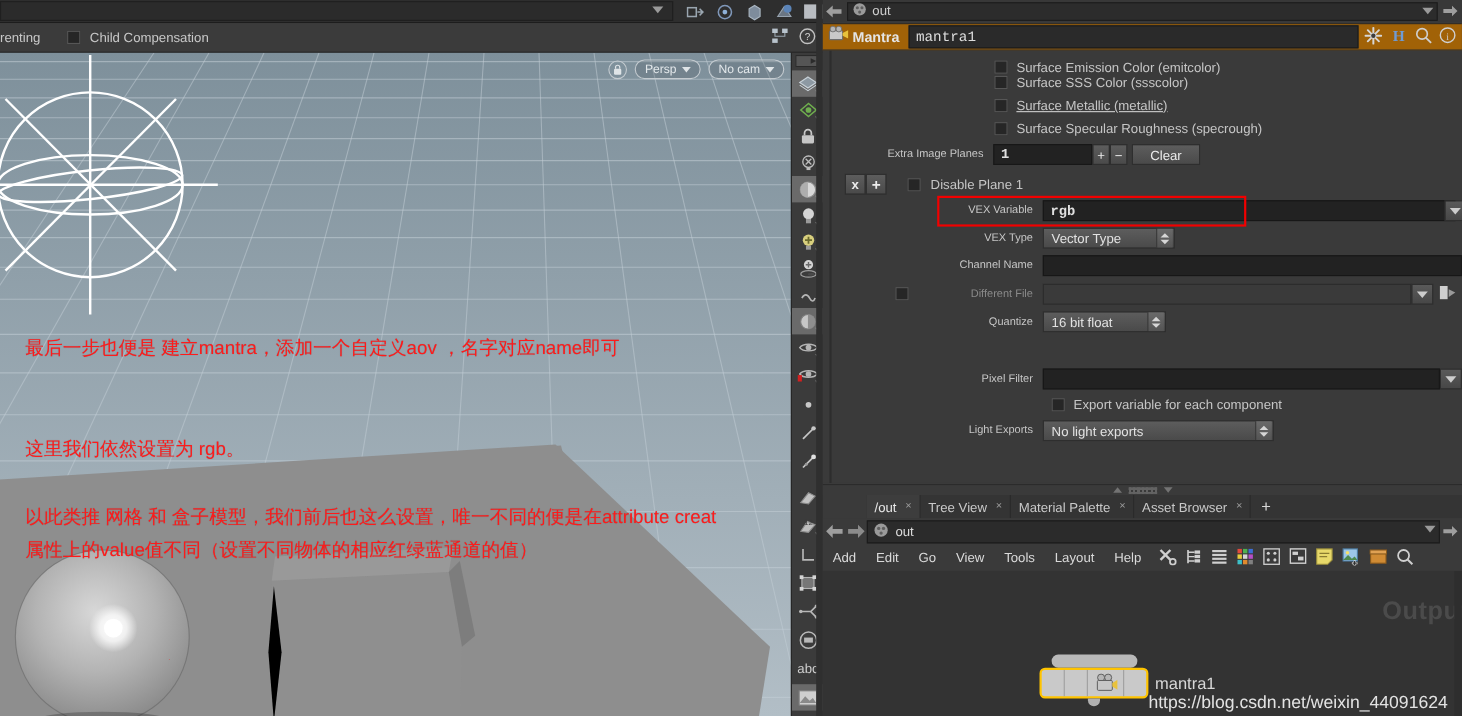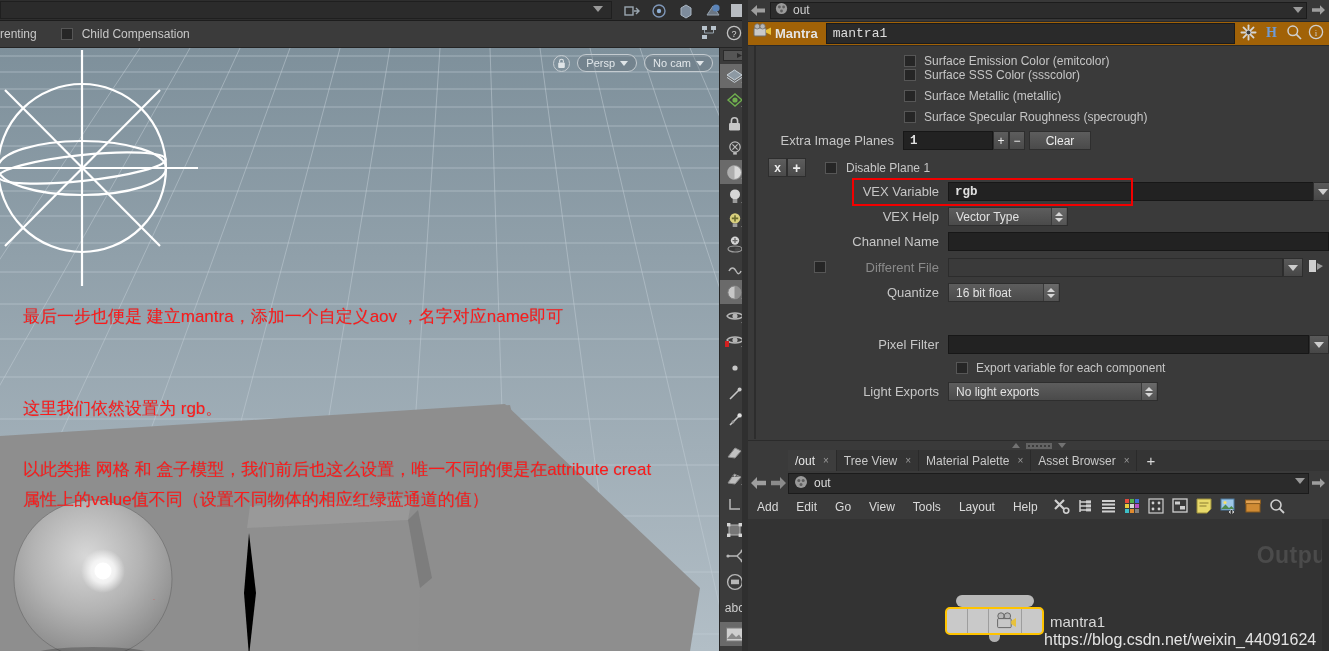--- a/index.html
+++ b/index.html
@@ -545,7 +545,7 @@
       <span class="chkbox"></span>
       <span class="lbl">Surface SSS Color (ssscolor)</span>
     </div>
-    <div class="chk-row" style="left:156px; top:43px;">
+    <div class="chk-row" style="left:156px; top:43px;text-decoration:underline;">
       <span class="chkbox"></span>
       <span class="lbl">Surface Metallic (metallic)</span>
     </div>

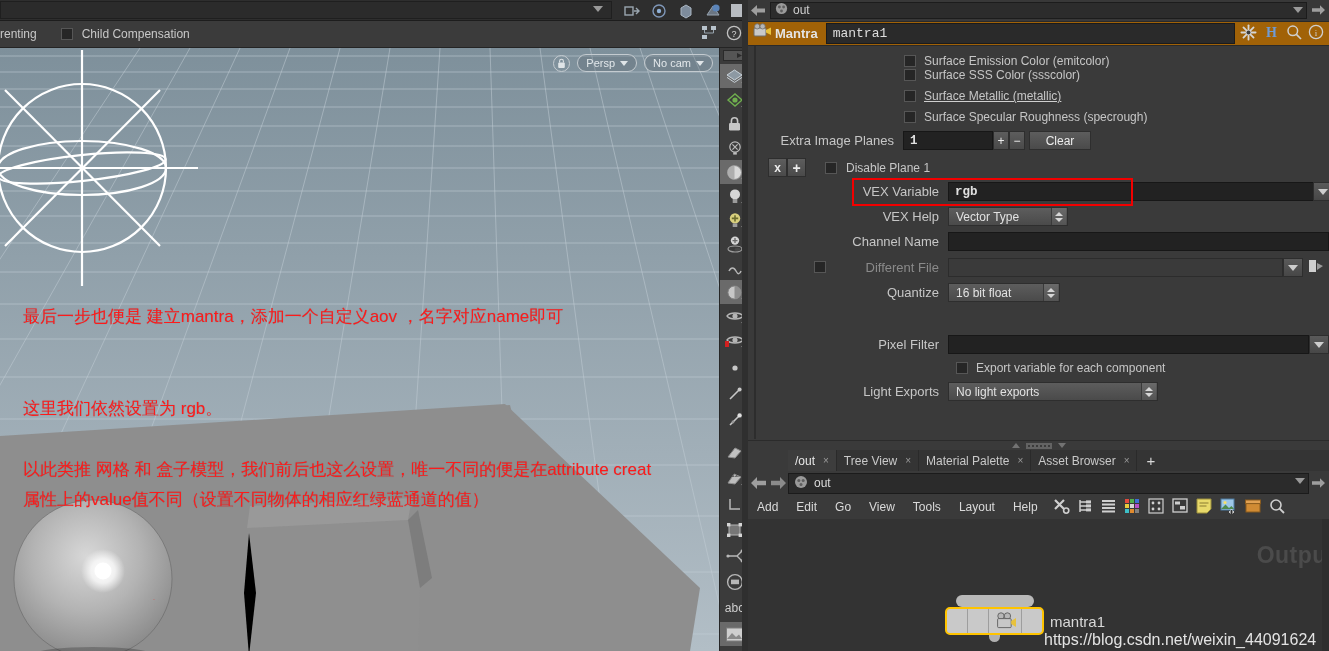--- a/index.html
+++ b/index.html
@@ -71,7 +71,7 @@
   .chk-row .lbl { color: #c6c6c6; font-size: 12px; }
 
   .prow { position: absolute; display: flex; align-items: center; }
-  .plabel { text-align: right; color: #c6c6c6; font-size: 13px; padding-right: 9px; }
+  .plabel { text-align: right; color: #c6c6c6; font-size: 10px; padding-right: 9px; }
   .plabel.dim { color: #8a8a8a; }
   .pfield { background: #222222; border: 1px solid #171717; height: 19px; display: flex; align-items: center; padding-left: 6px; color: #e0e0e0; font-size: 12px; }
   .pfield.mono { font-family: "Liberation Mono", monospace; font-weight: bold; font-size: 12.5px; }

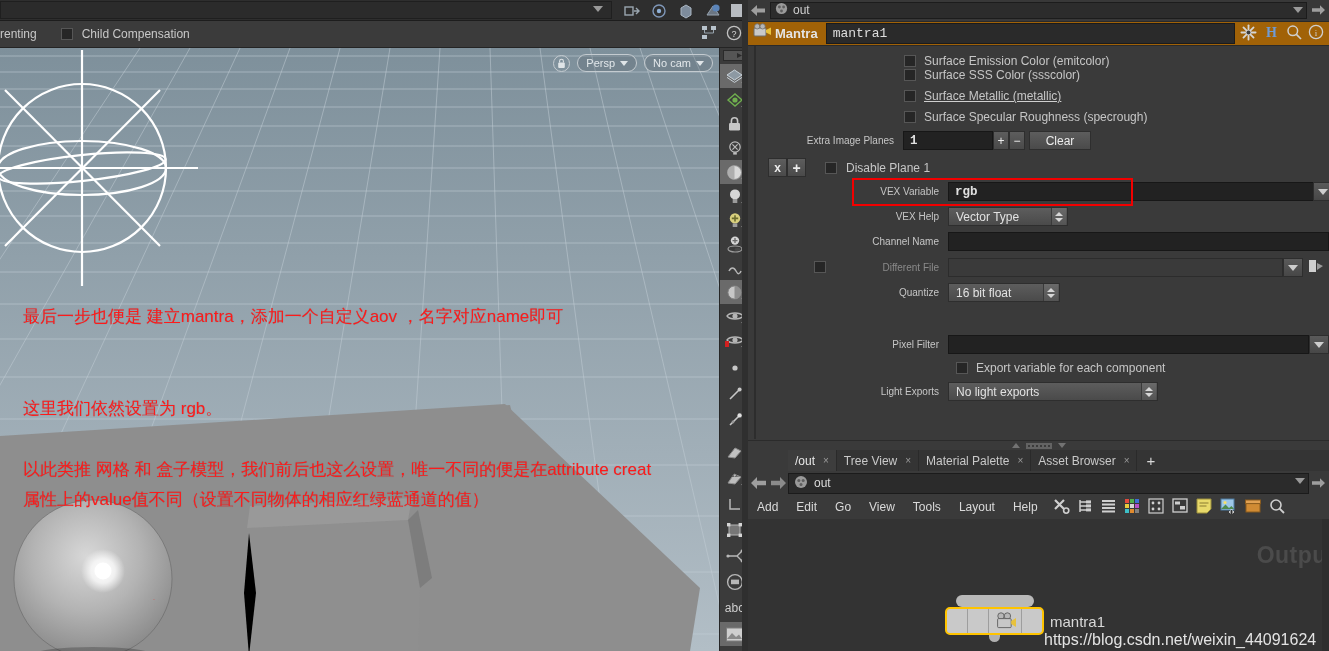--- a/index.html
+++ b/index.html
@@ -579,7 +579,7 @@
       </div>
 
     <div class="prow" style="left:0px; top:161px;">
-      <span class="plabel" style="width:200px">VEX Help</span>
+      <span class="plabel" style="width:200px">VEX Type</span>
       <span class="menu-btn" style="width:120px">
         <span>Vector Type</span>
         <span class="spin">

